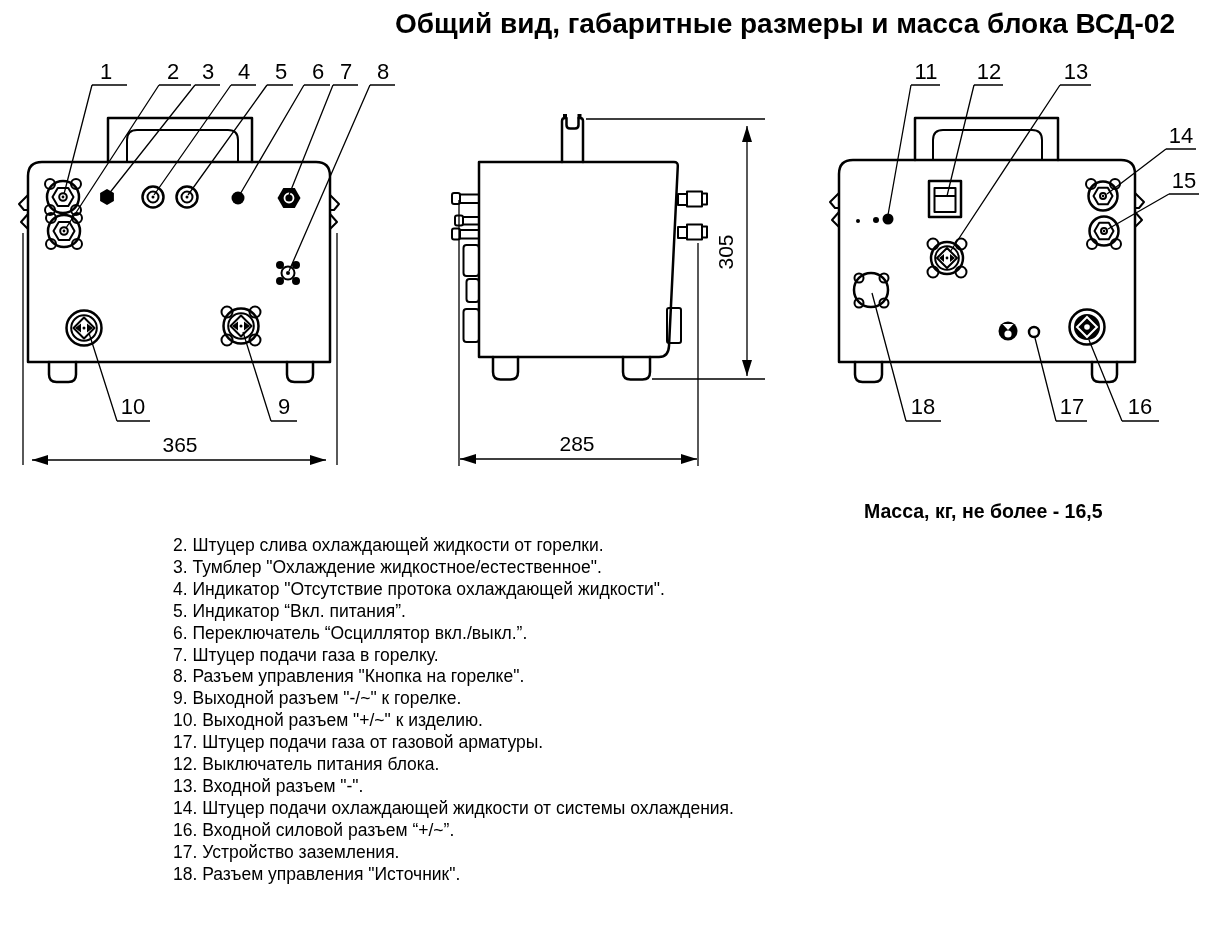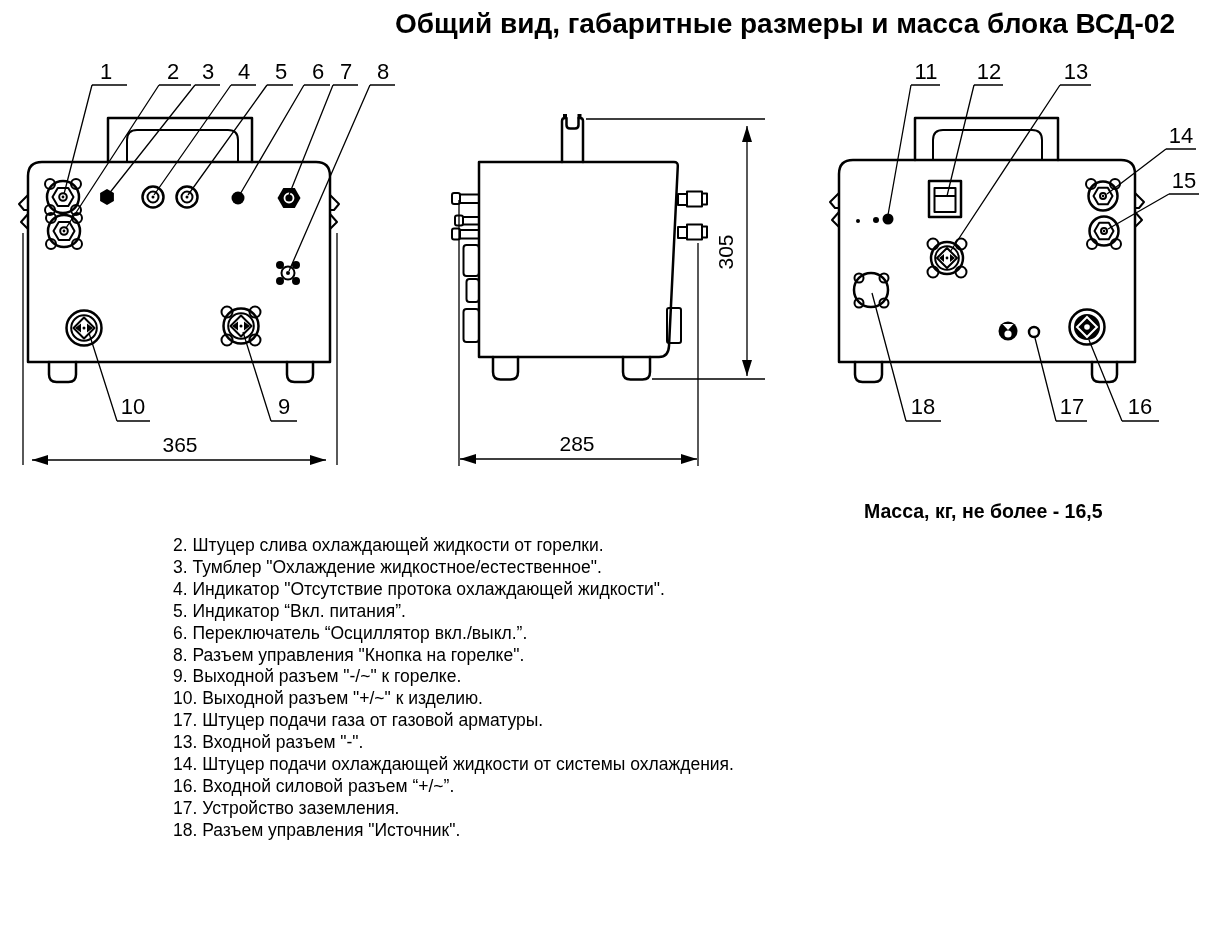--- a/index.html
+++ b/index.html
@@ -288,6 +288,7 @@
   <div>4. Индикатор "Отсутствие протока охлаждающей жидкости".</div>
   <div>5. Индикатор “Вкл. питания”.</div>
   <div>6. Переключатель “Осциллятор вкл./выкл.”.</div>
+  <div>7. Штуцер подачи газа в горелку.</div>
   <div>8. Разъем управления "Кнопка на горелке".</div>
   <div>9. Выходной разъем "-/~" к горелке.</div>
   <div>10. Выходной разъем "+/~" к изделию.</div>

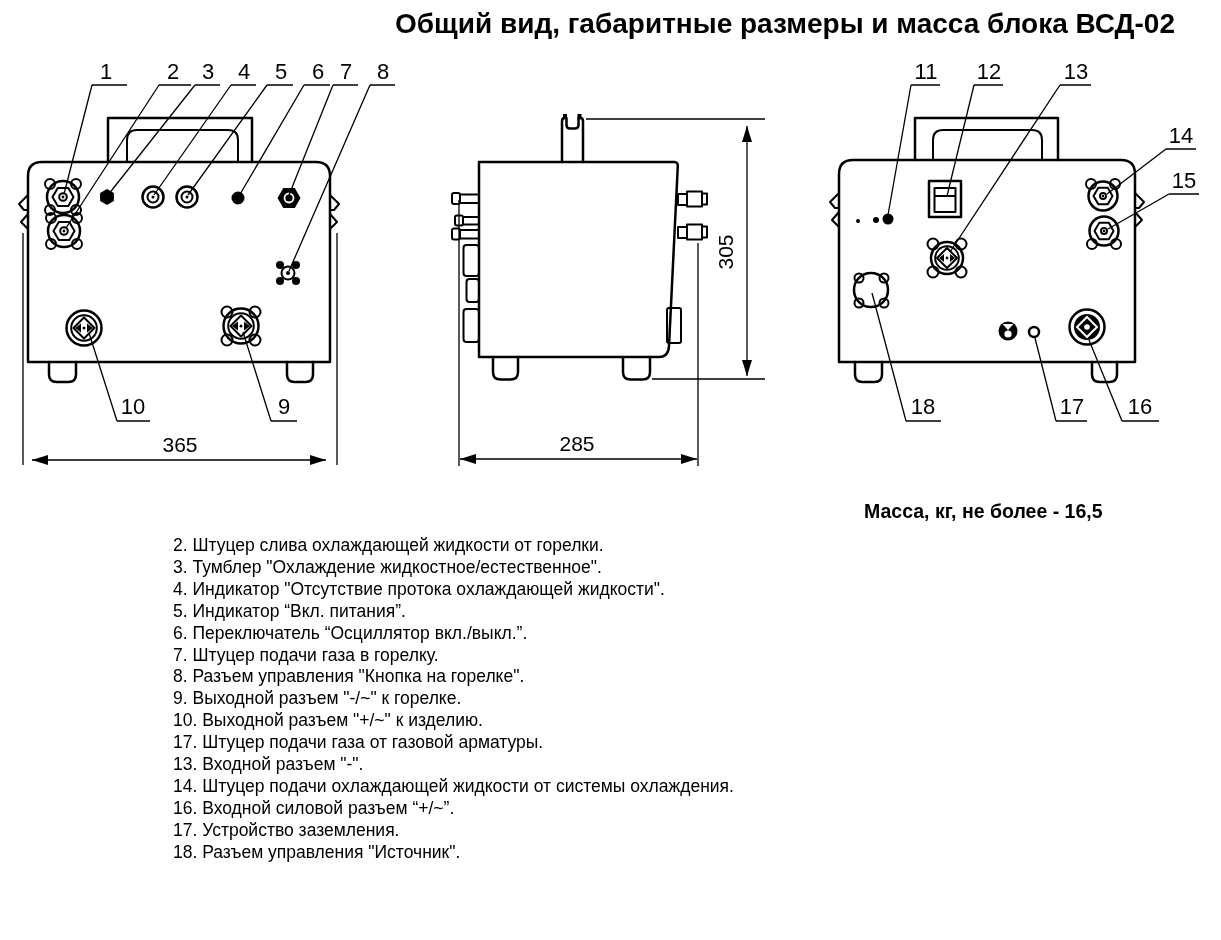--- a/index.html
+++ b/index.html
@@ -293,6 +293,7 @@
   <div>9. Выходной разъем "-/~" к горелке.</div>
   <div>10. Выходной разъем "+/~" к изделию.</div>
   <div>17. Штуцер подачи газа от газовой арматуры.</div>
+  <div>12. Выключатель питания блока.</div>
   <div>13. Входной разъем "-".</div>
   <div>14. Штуцер подачи охлаждающей жидкости от системы охлаждения.</div>
   <div>16. Входной силовой разъем “+/~”.</div>

